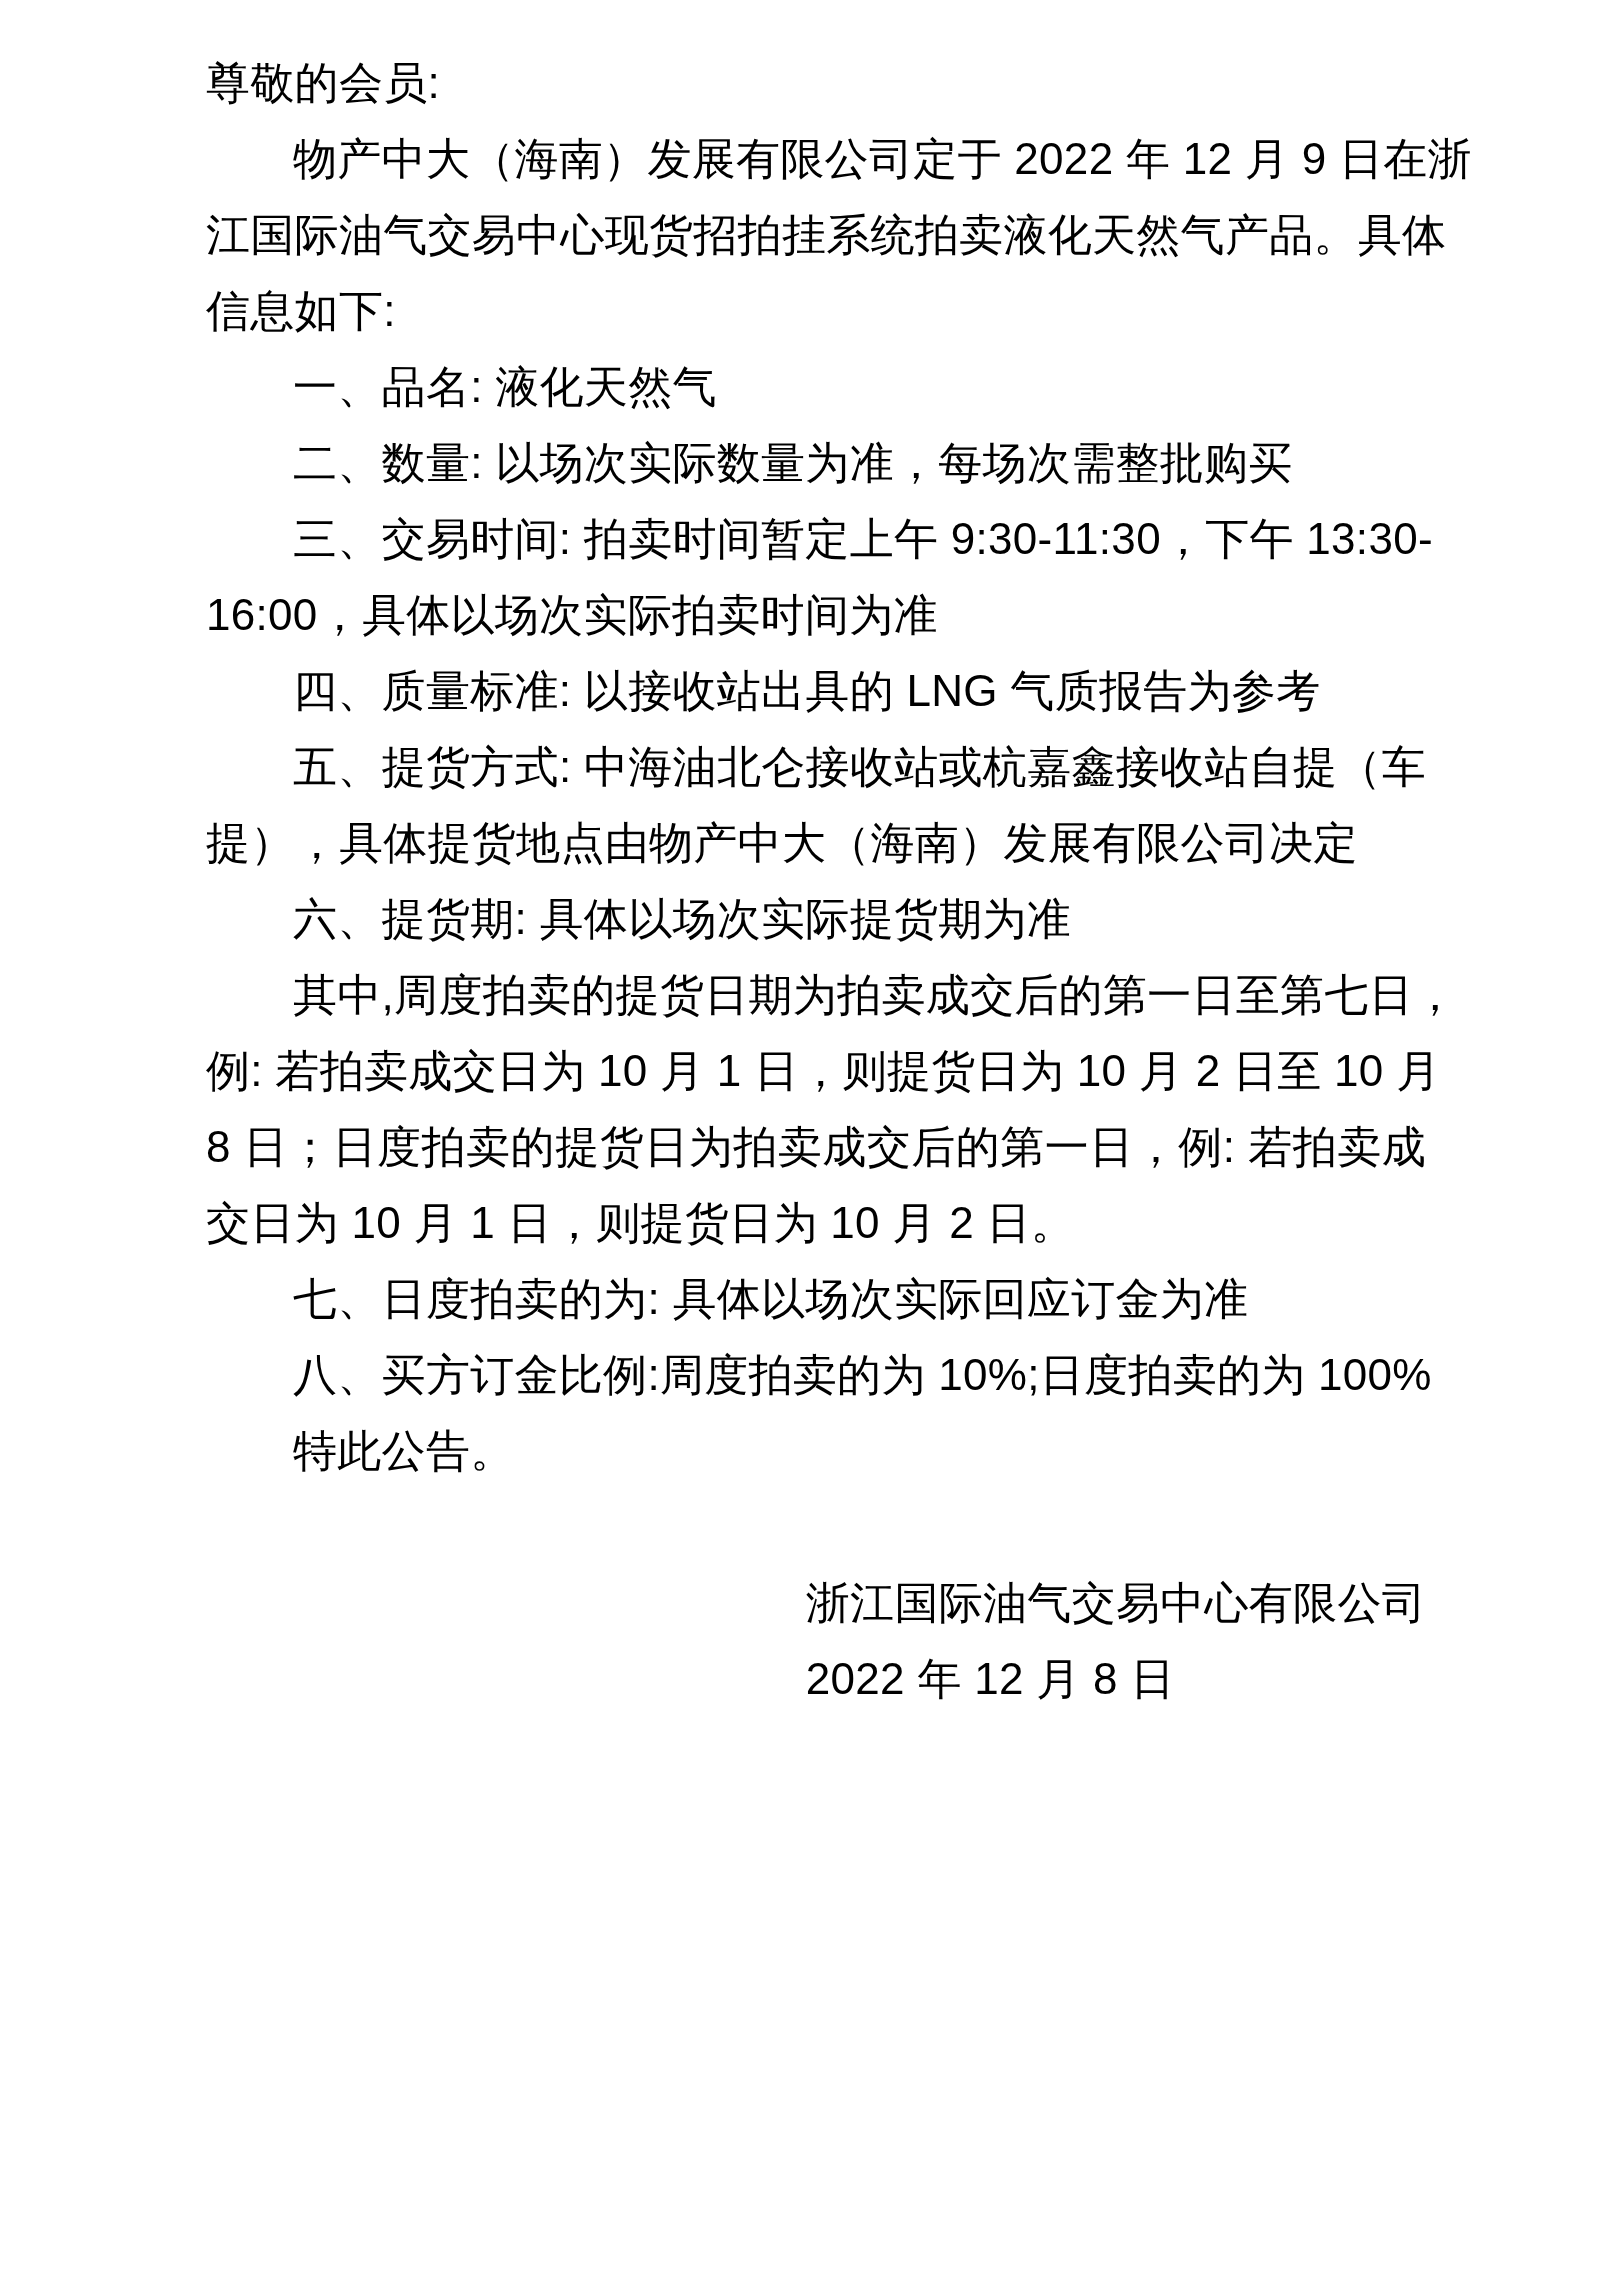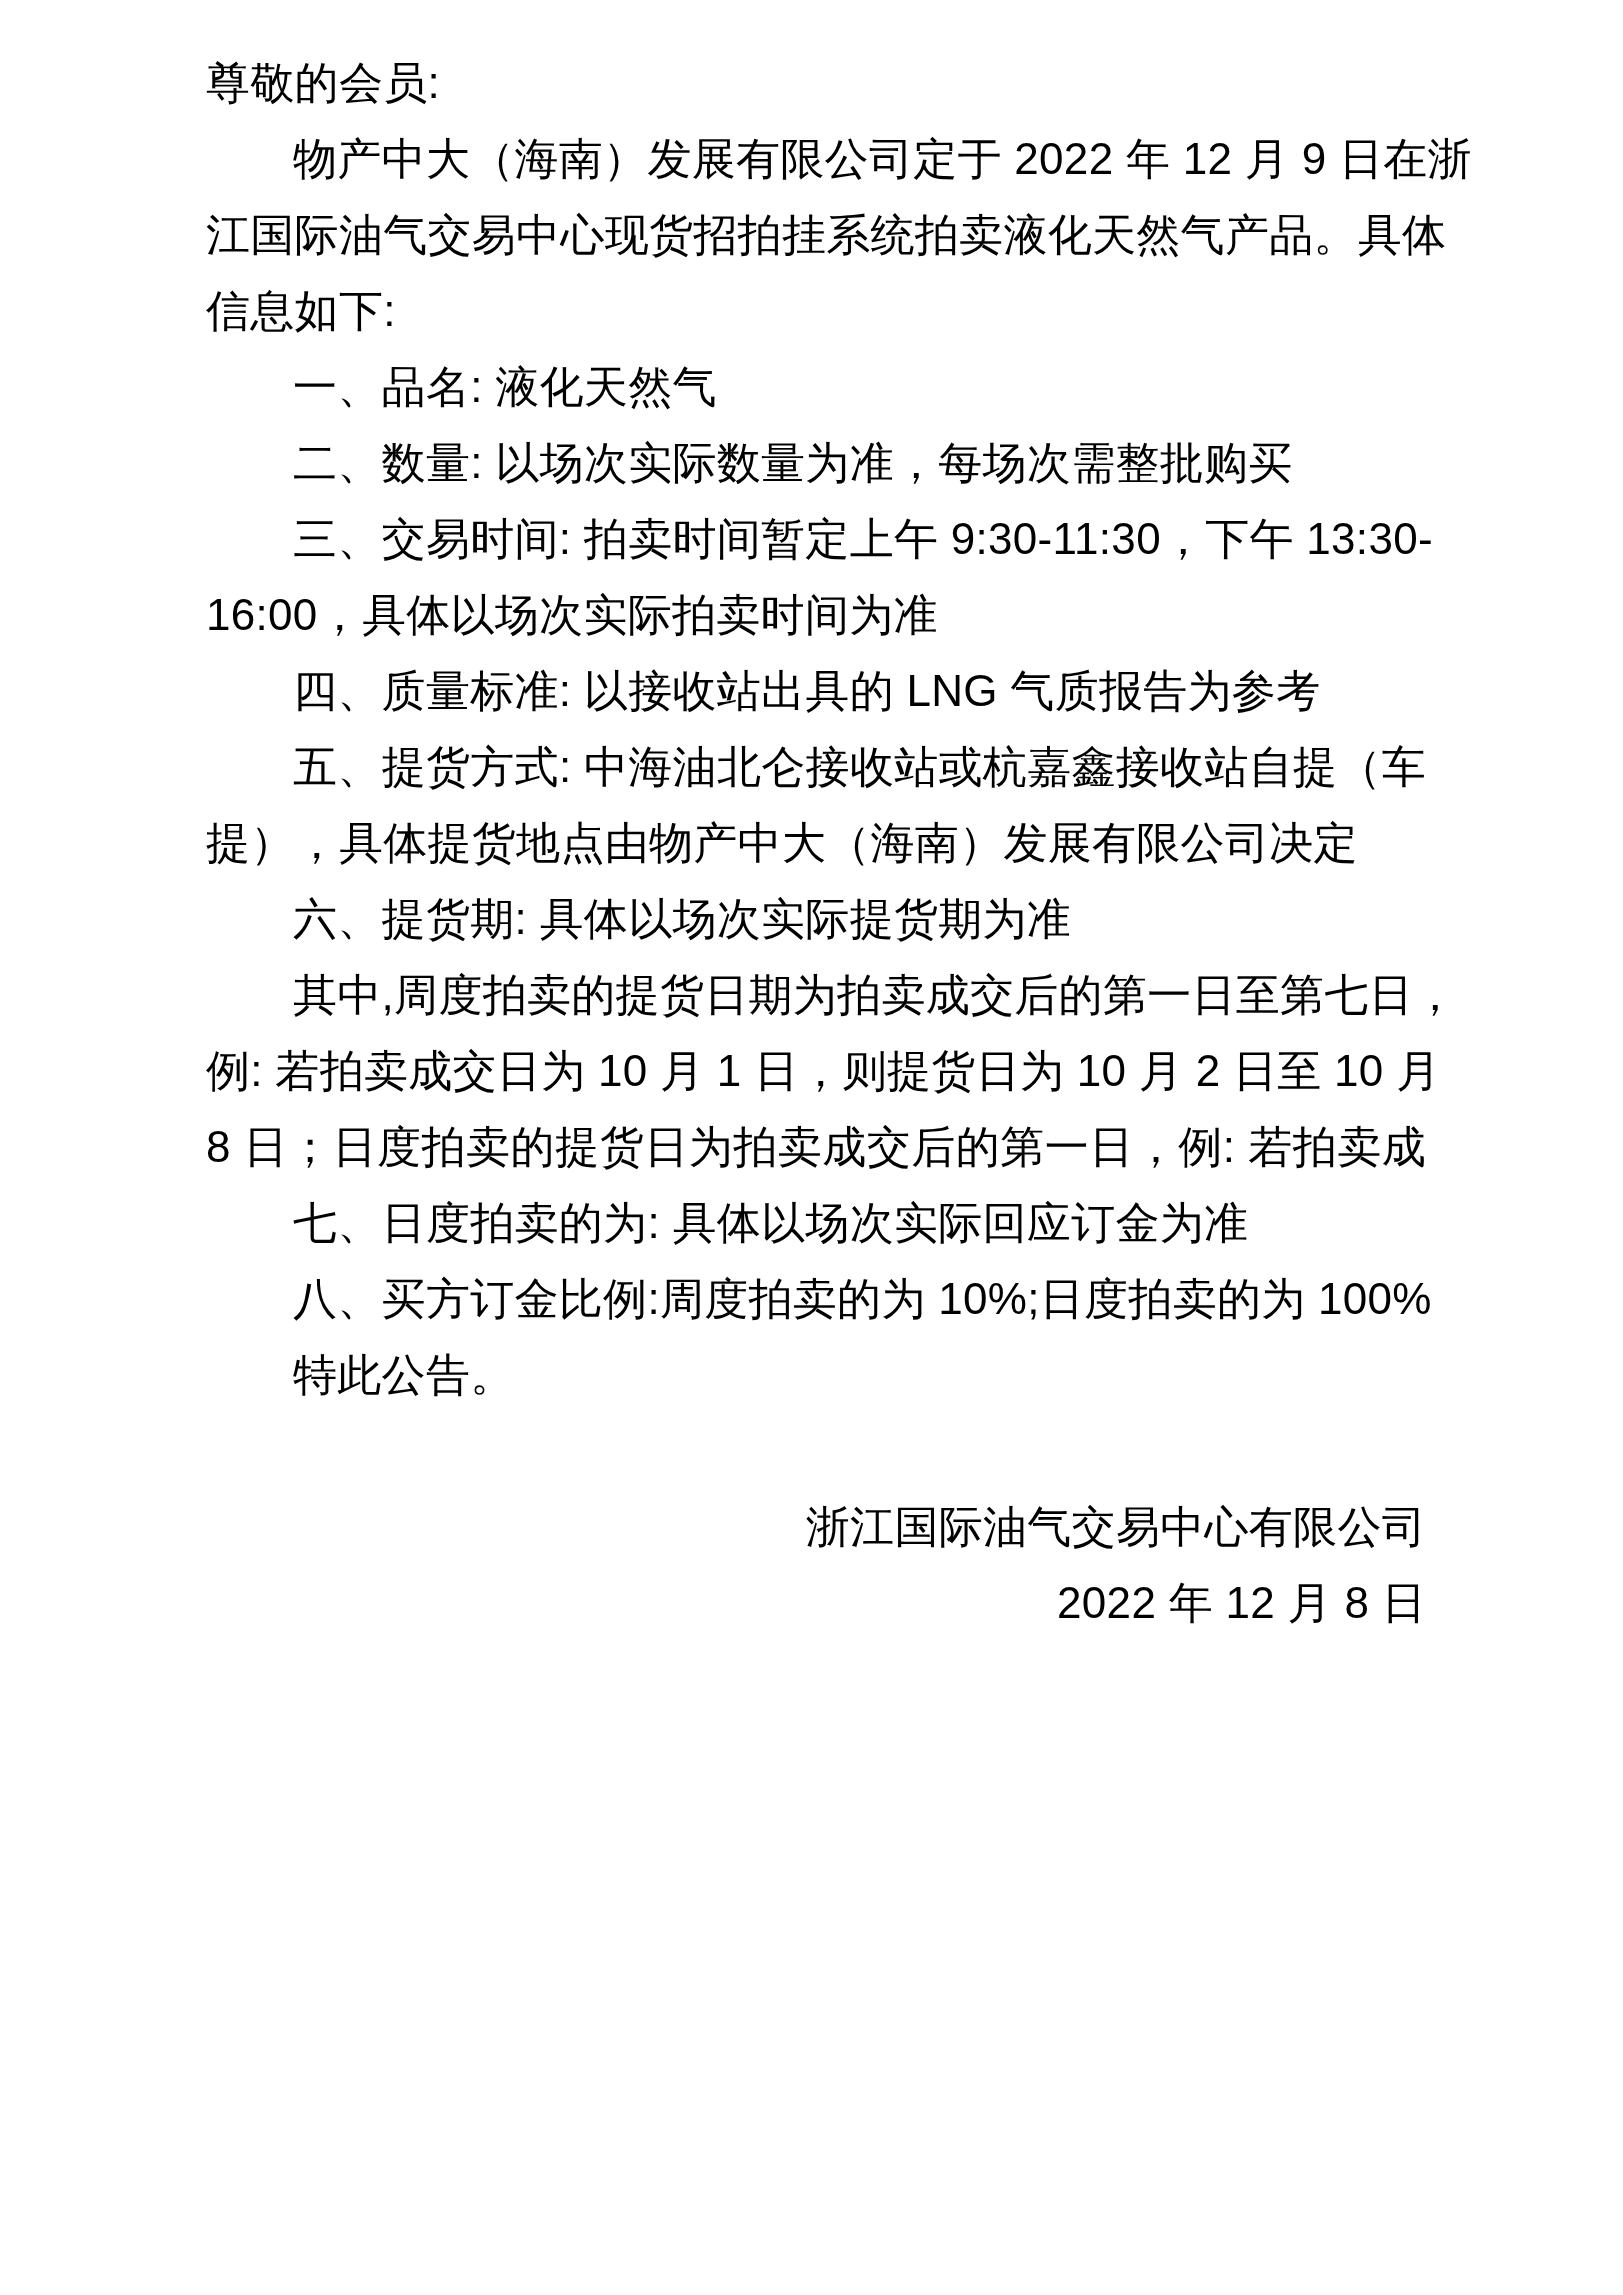--- a/index.html
+++ b/index.html
@@ -78,6 +78,7 @@
     <div class="line indent stretch">其中,周度拍卖的提货日期为拍卖成交后的第一日至第七日，</div>
     <div class="line stretch">例: 若拍卖成交日为 10 月 1 日，则提货日为 10 月 2 日至 10 月</div>
     <div class="line stretch">8 日；日度拍卖的提货日为拍卖成交后的第一日，例: 若拍卖成</div>
+    <div class="line">交日为 10 月 1 日，则提货日为 10 月 2 日。</div>
 
     <div class="line indent">七、日度拍卖的为: 具体以场次实际回应订金为准</div>
     <div class="line indent">八、买方订金比例:周度拍卖的为 10%;日度拍卖的为 100%</div>

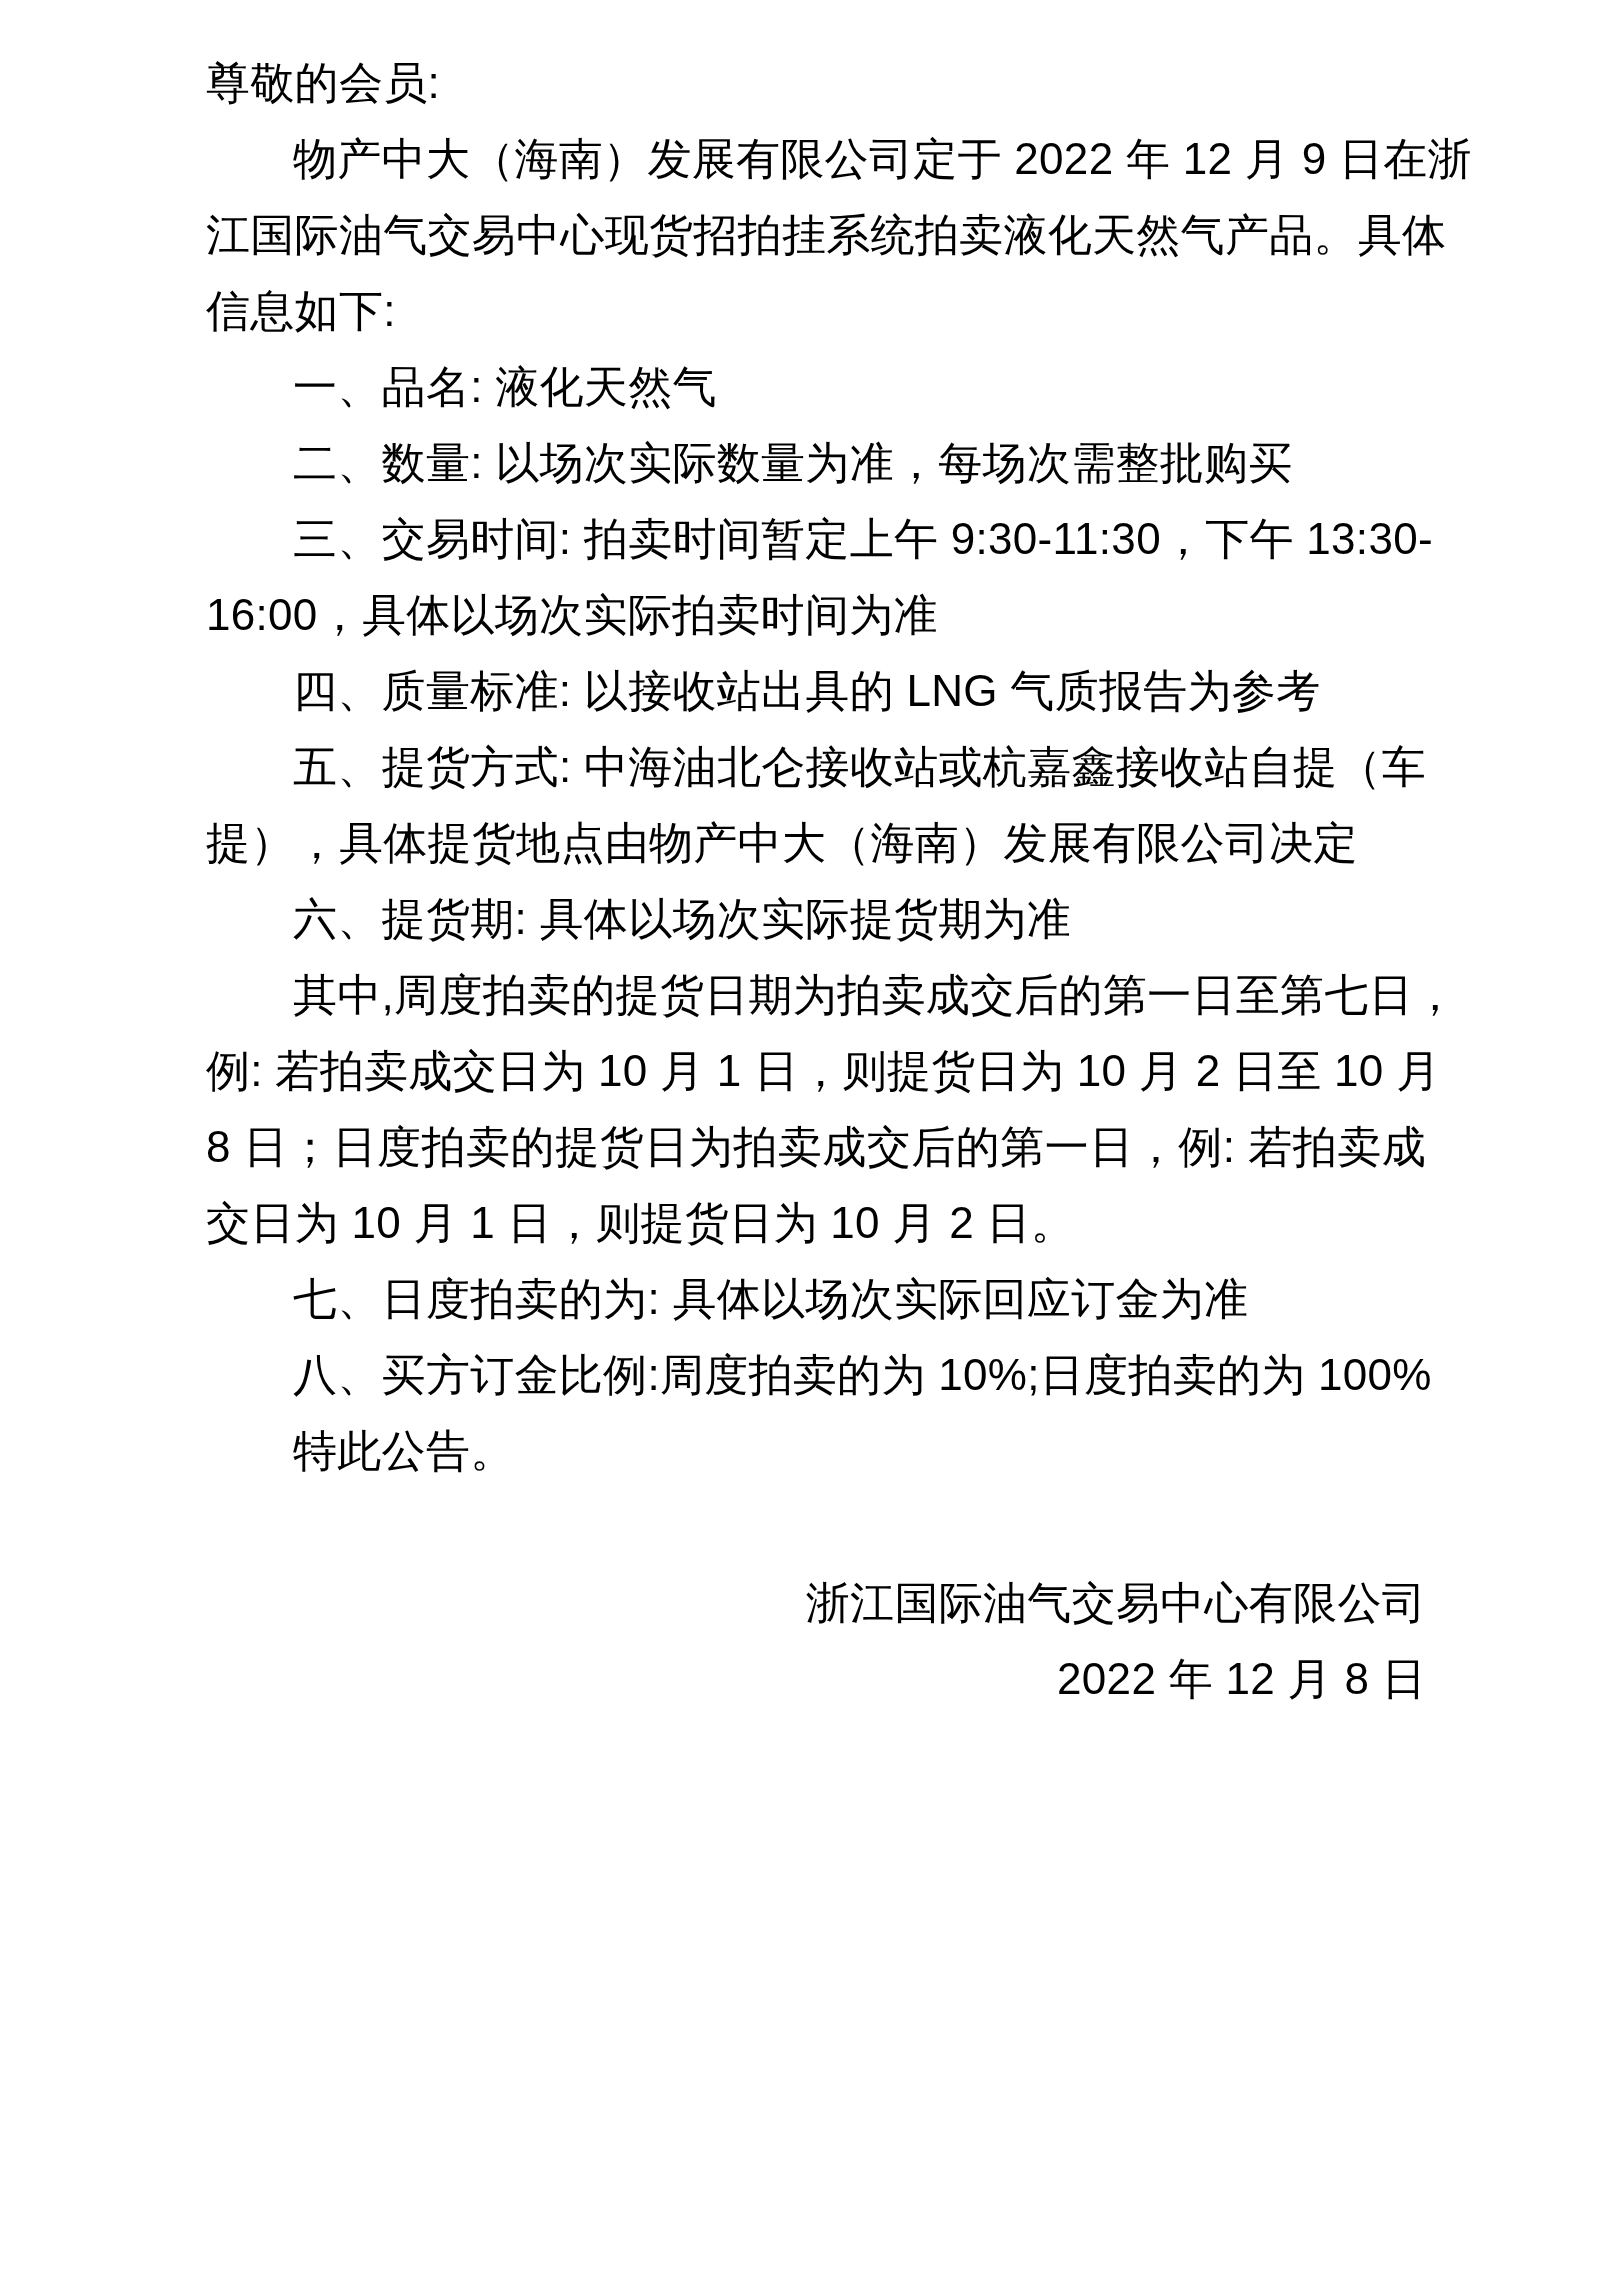--- a/index.html
+++ b/index.html
@@ -52,7 +52,7 @@
     text-align: center;
   }
   .sig-company { text-align: right; }
-  .sig-date { text-align: right; }
+  .sig-date { text-align: left; }
 </style>
 </head>
 <body>

